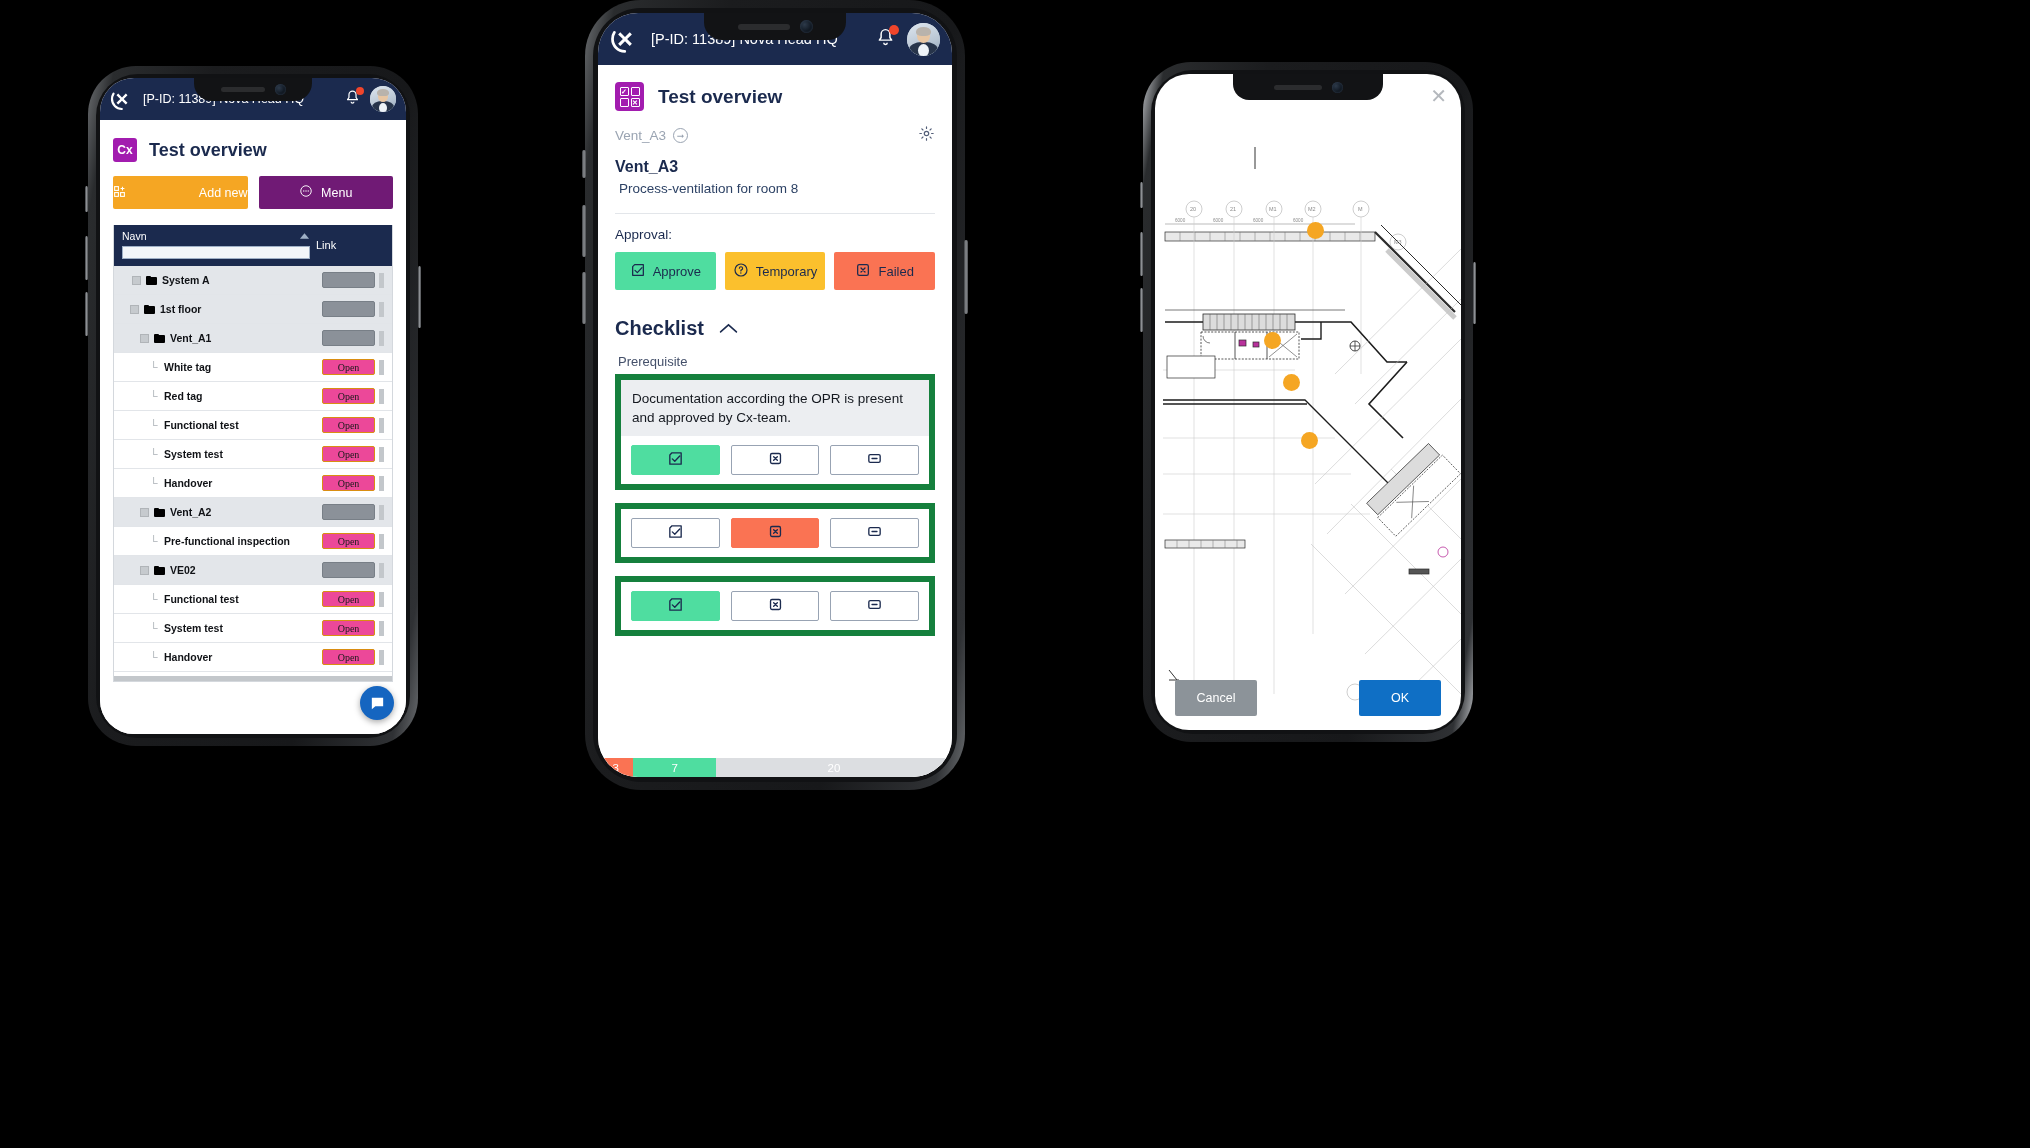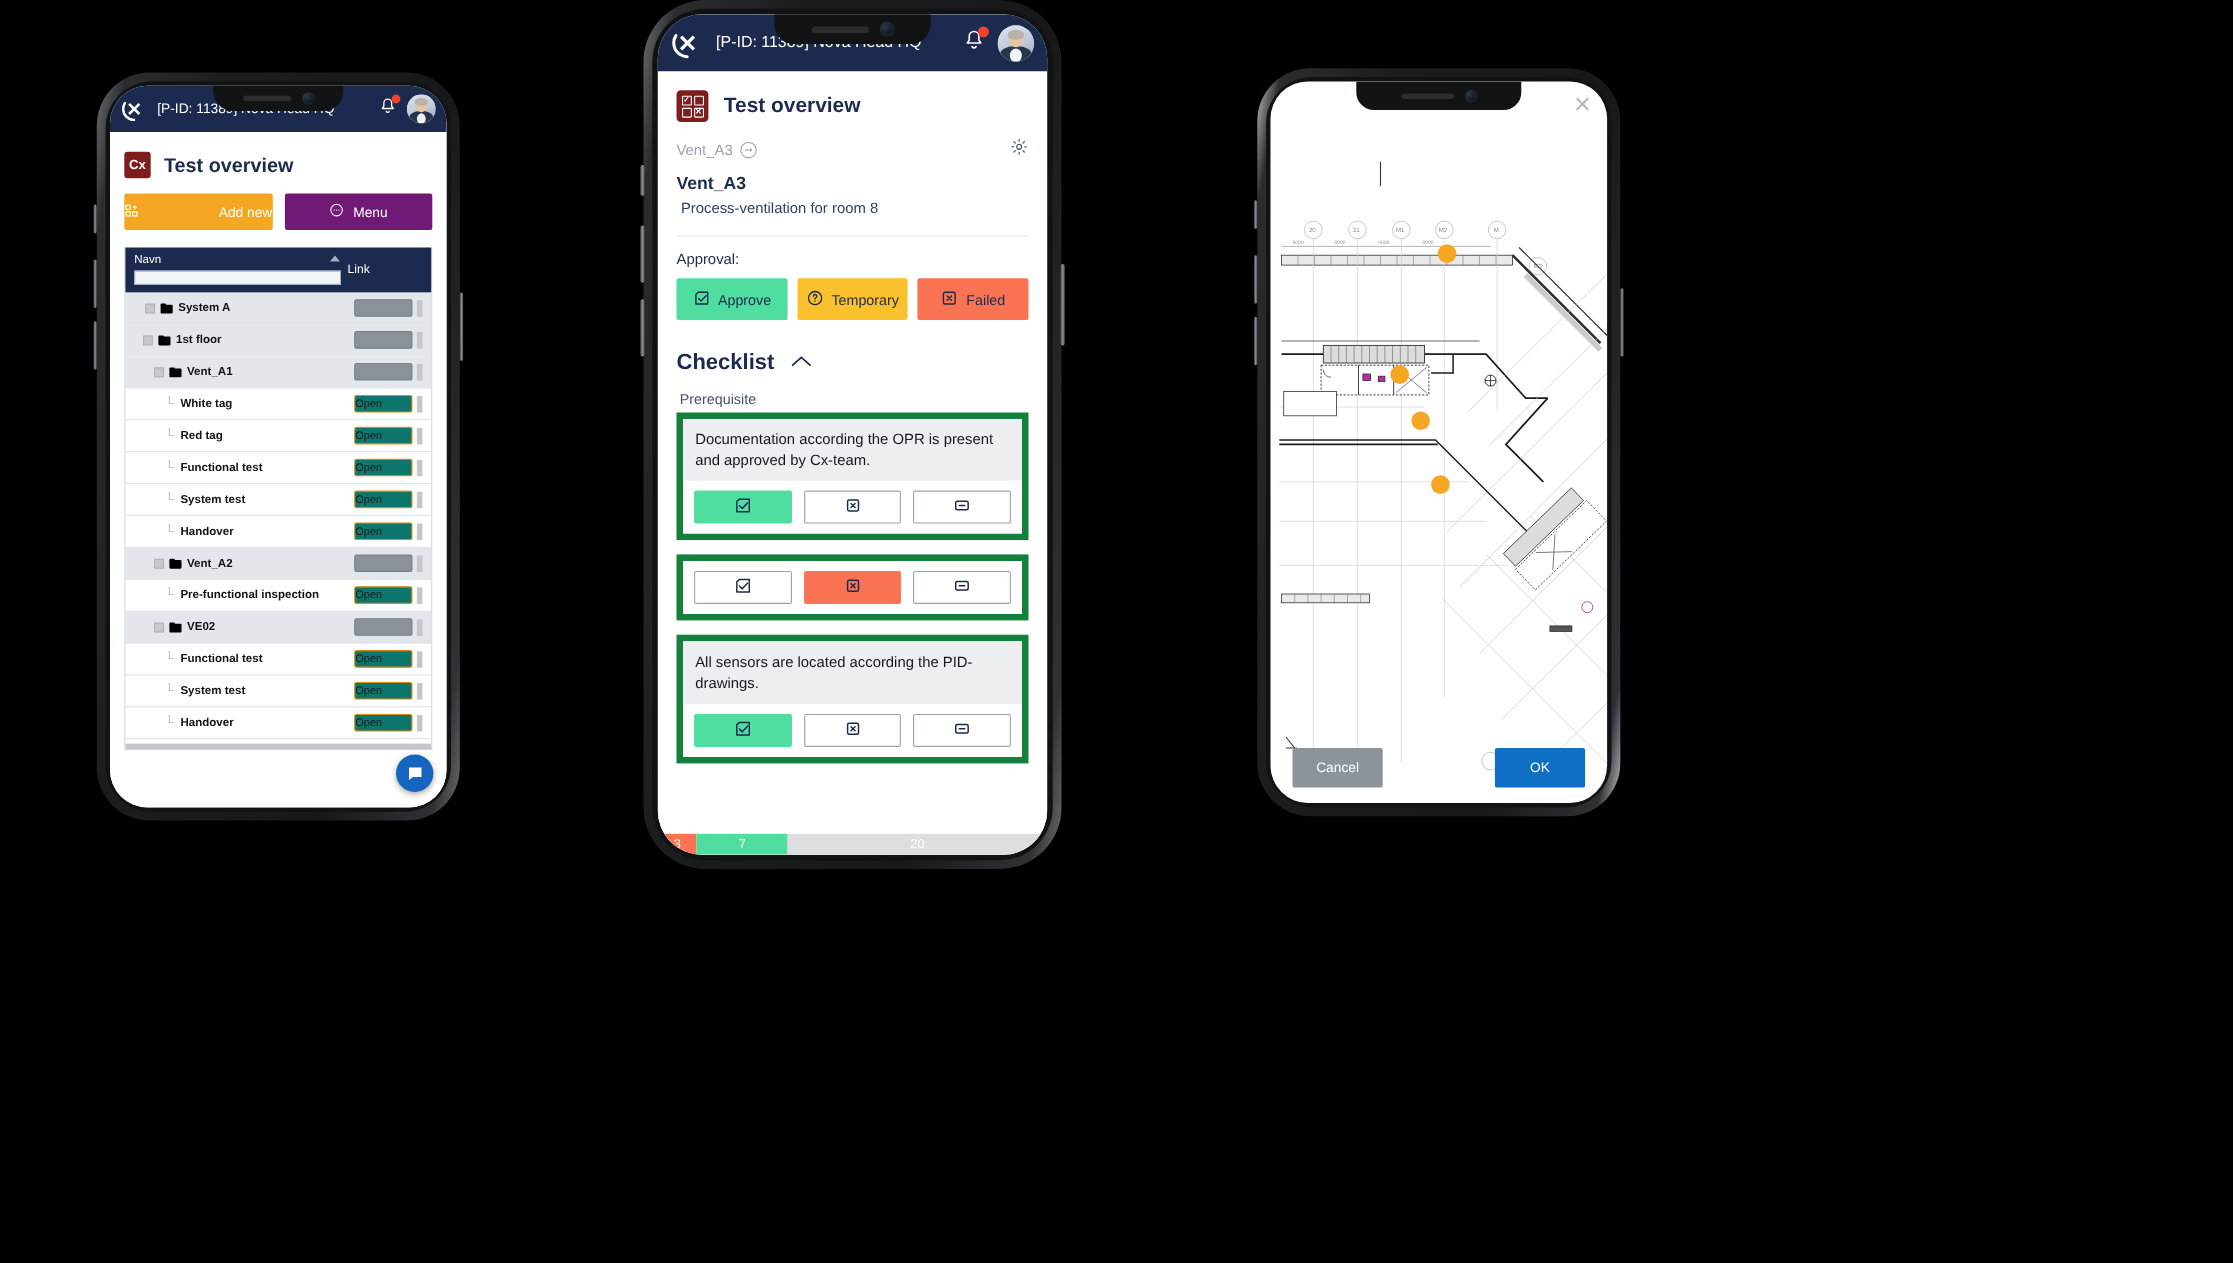--- a/index.html
+++ b/index.html
@@ -84,7 +84,7 @@
 
   .page-head { display: flex; align-items: center; }
   .cx-badge {
-    background: #7f1d1d; color: #fff;
+    background: #a21caf; color: #fff;
     display: flex; align-items: center; justify-content: center;
     font-weight: 700; border-radius: 3px;
   }

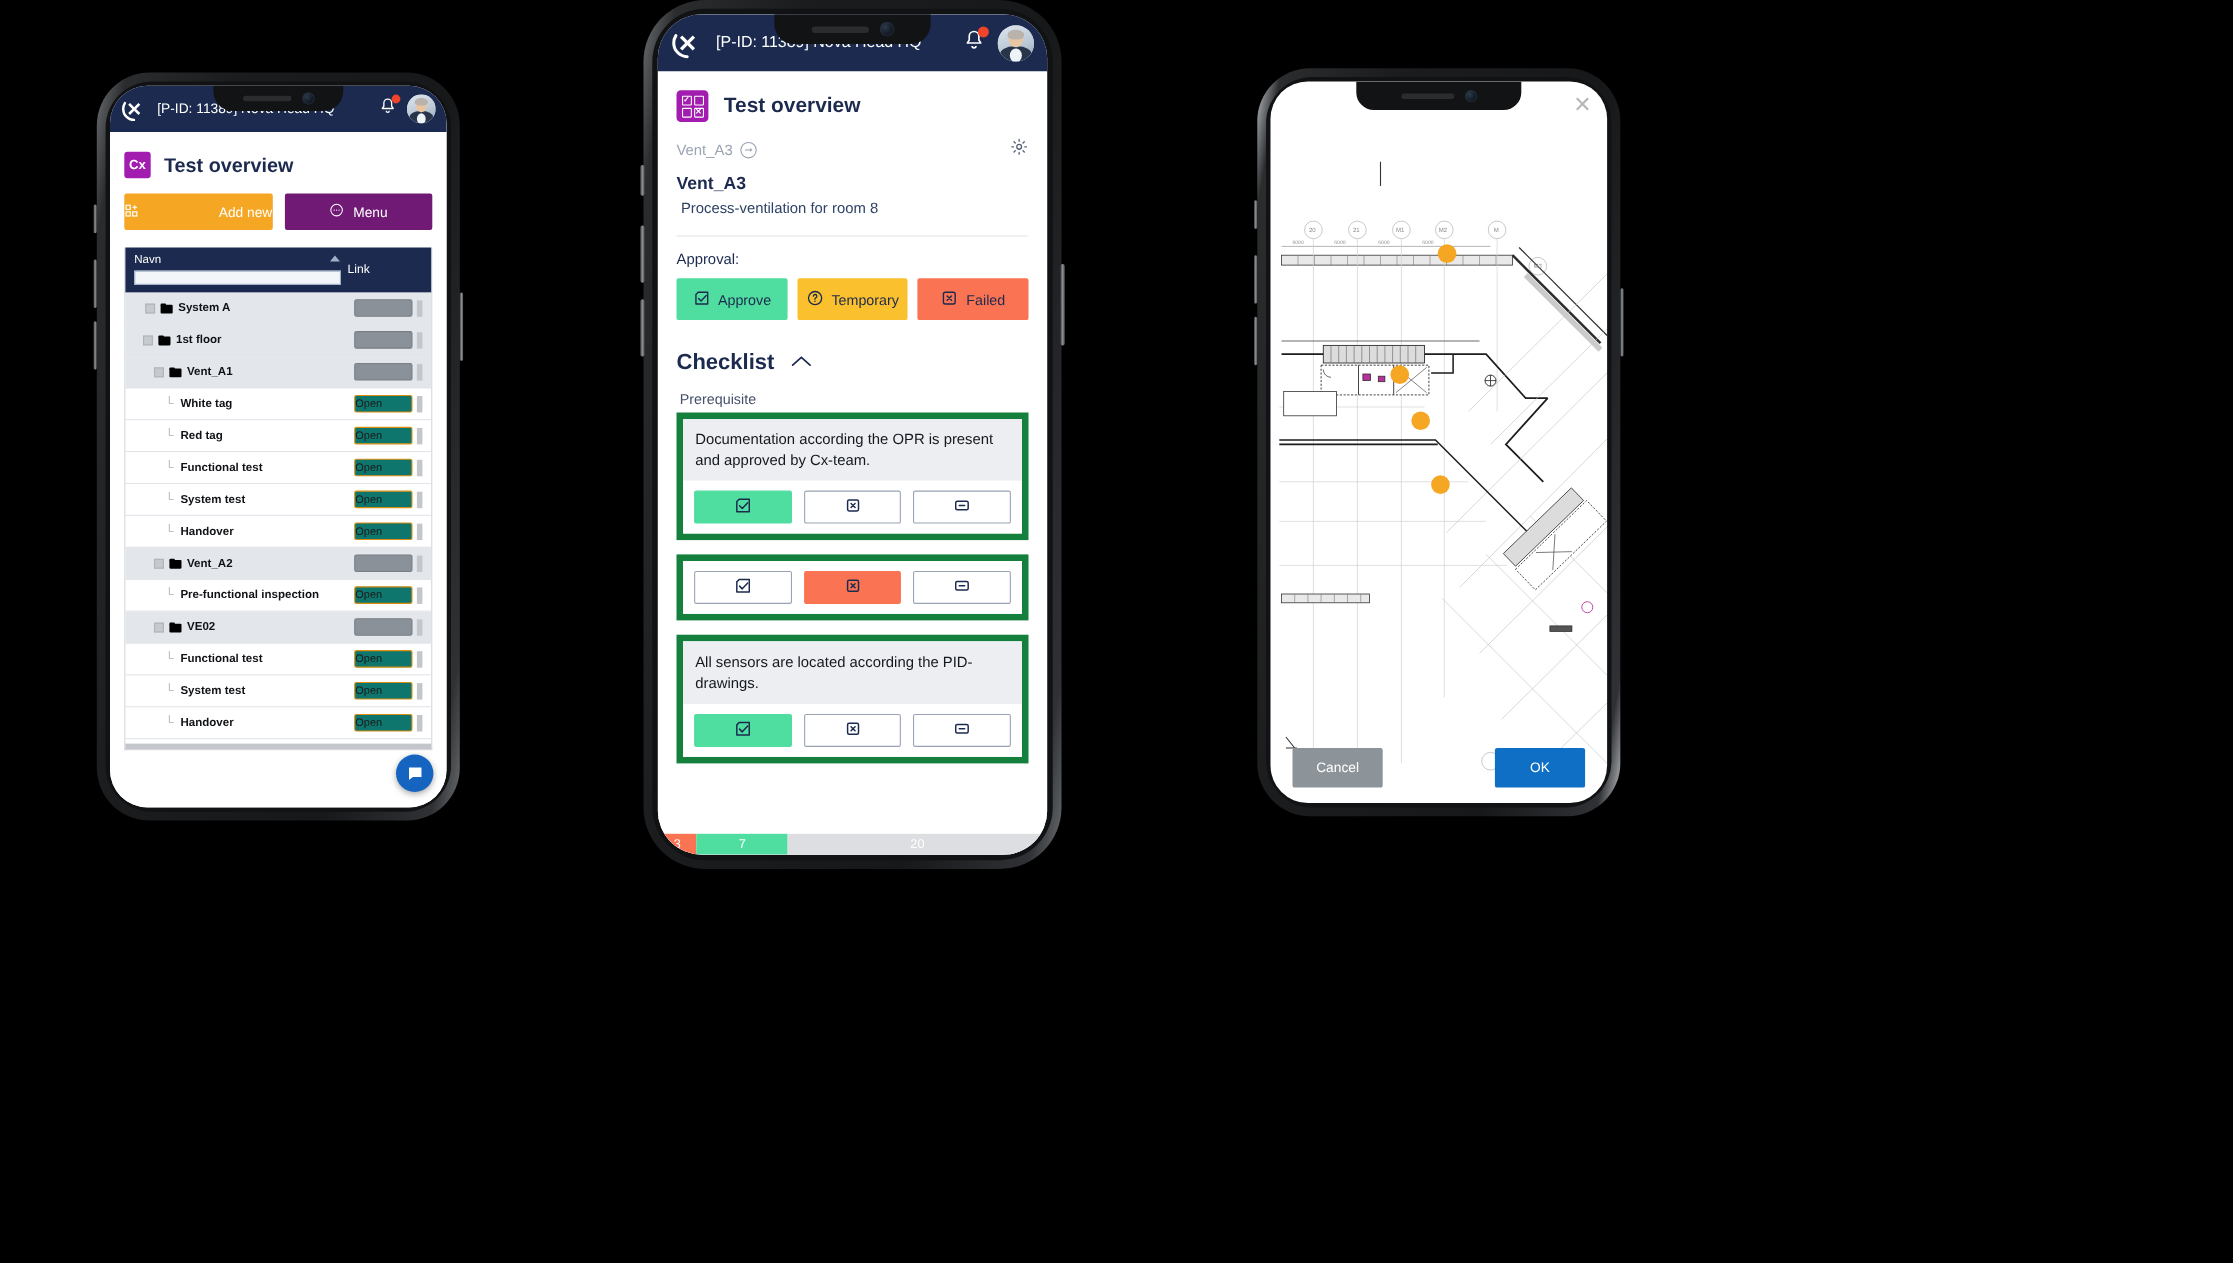--- a/index.html
+++ b/index.html
@@ -140,7 +140,7 @@
   .trow .elbow { width:10px; margin-right:4px; color:#aab0b6; font-size:11px; line-height:1; flex:none;}
   .trow .linkcell { width: 74px; display:flex; align-items:center; padding-left:4px; }
   .pill { display:block; width:53px; height:16px; border-radius:2px; }
-  .pill.open { background:#0f766e; color:#1a1a1a; font-size:10px; line-height:16px; border:1px solid #d98e12;}
+  .pill.open { background:#ec4899; color:#1a1a1a; font-size:10px; text-align:center; line-height:16px; border:1px solid #d98e12;font-family:Liberation Serif, serif;}
   .pill.blank { background:#8b9199; border:1px solid #787f87; }
   .scroll-mark { width: 5px; height: 15px; background: #c3c7cb; margin-left: 4px; }
   .hscroll { height: 5px; background: #c3c7cb; margin-top: 4px; }

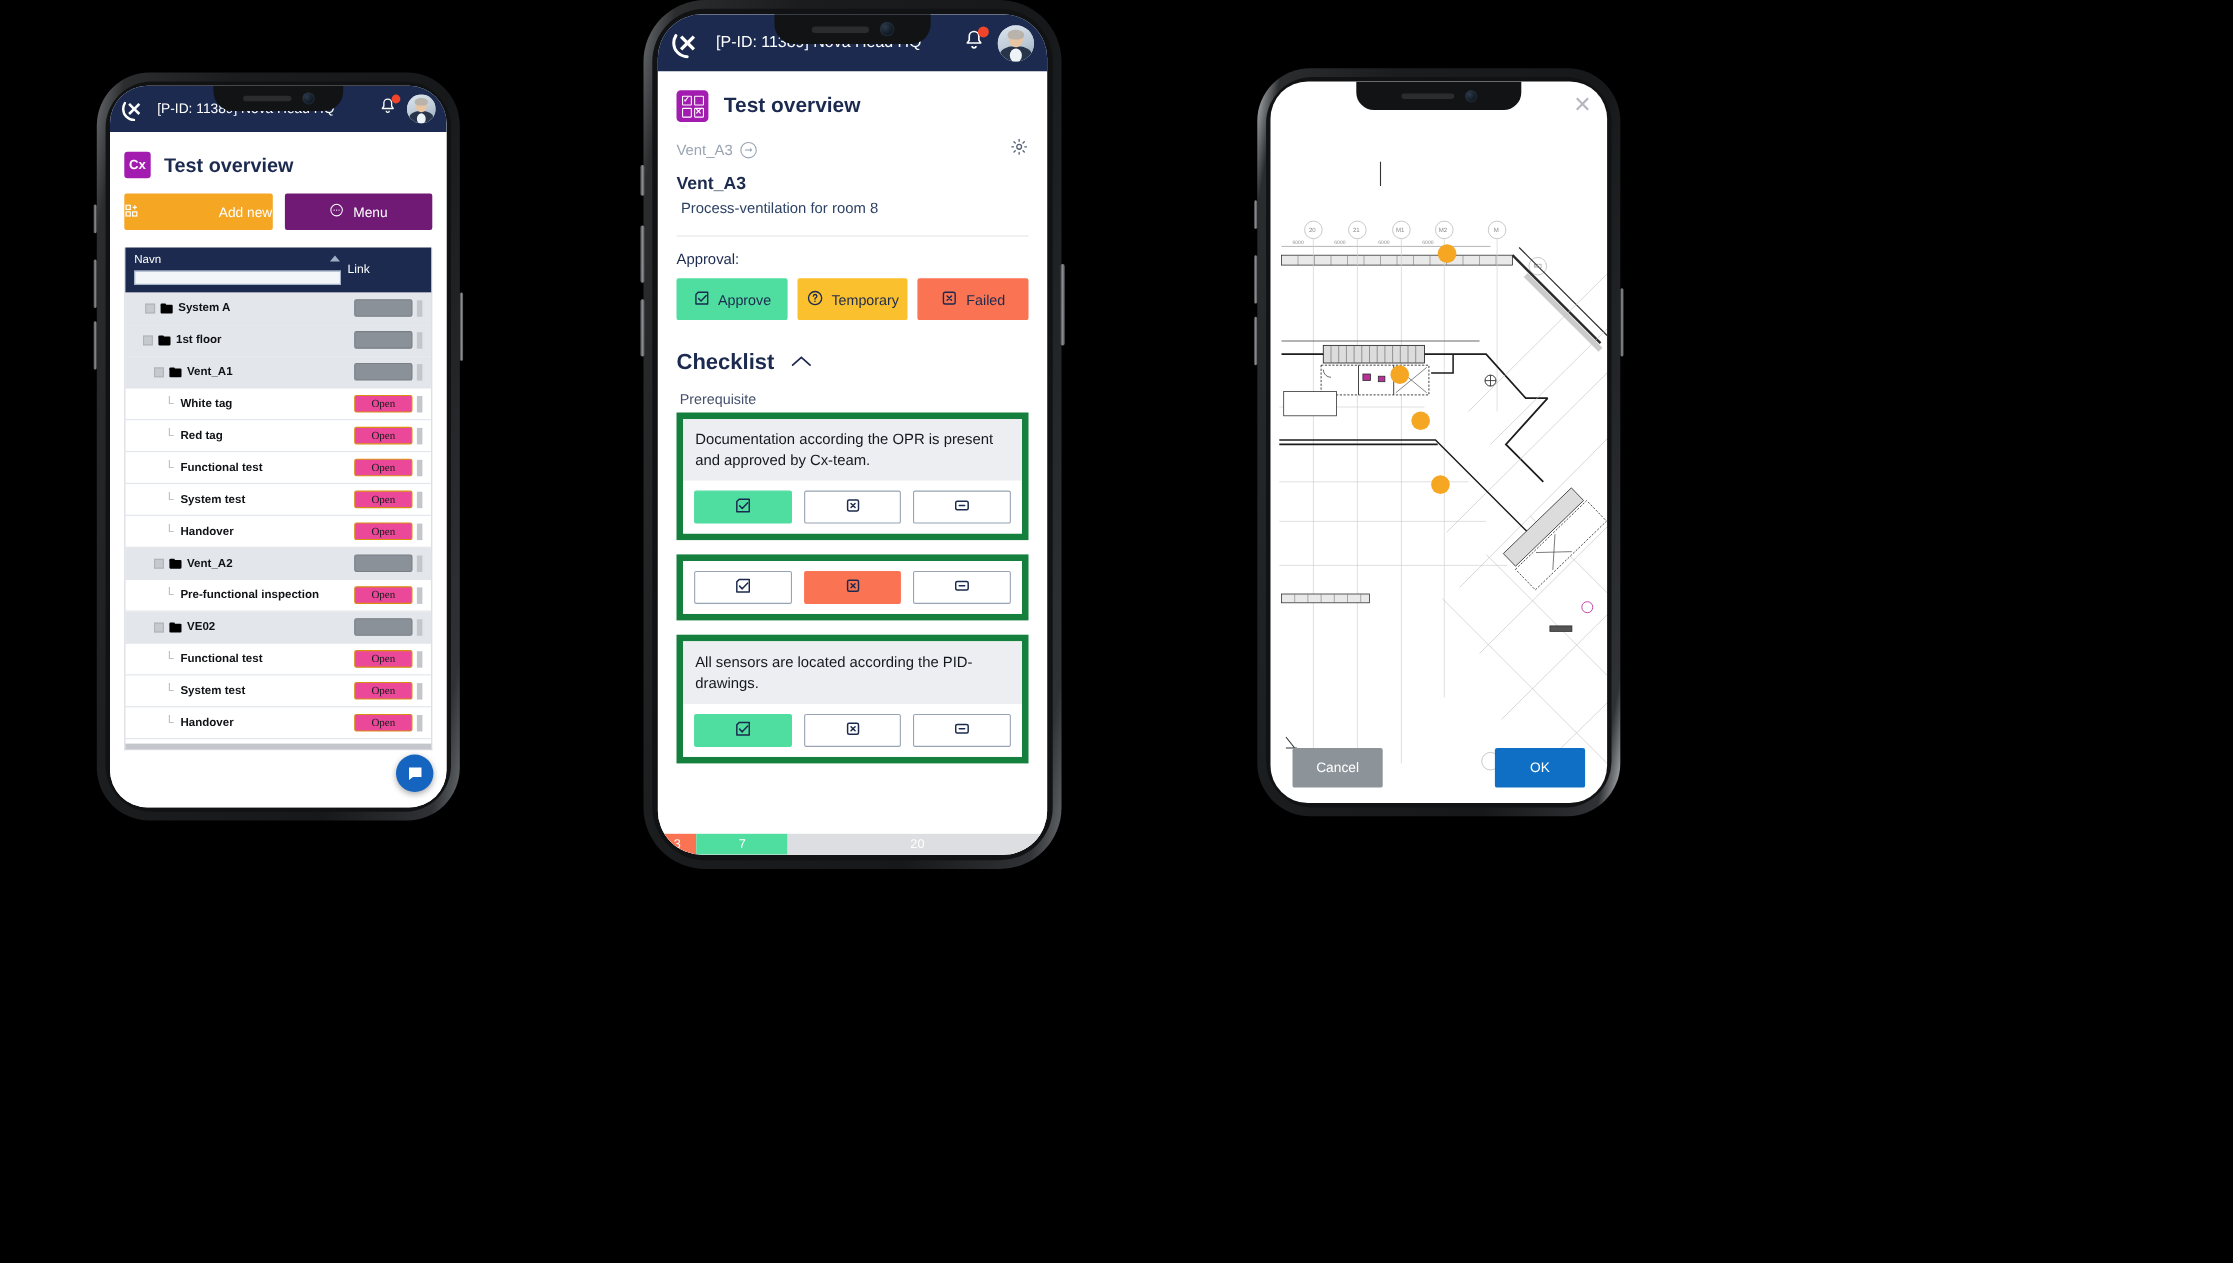--- a/index.html
+++ b/index.html
@@ -624,7 +624,6 @@
               </div>
             </div>
             <div class="cl-item">
-              <div class="cl-text">All sensors are located according the PID-drawings.</div>
               <div class="cl-buttons">
                 <button class="cl-btn sel-ok">
                   <span><svg width="17" height="17" viewBox="0 0 24 24">

